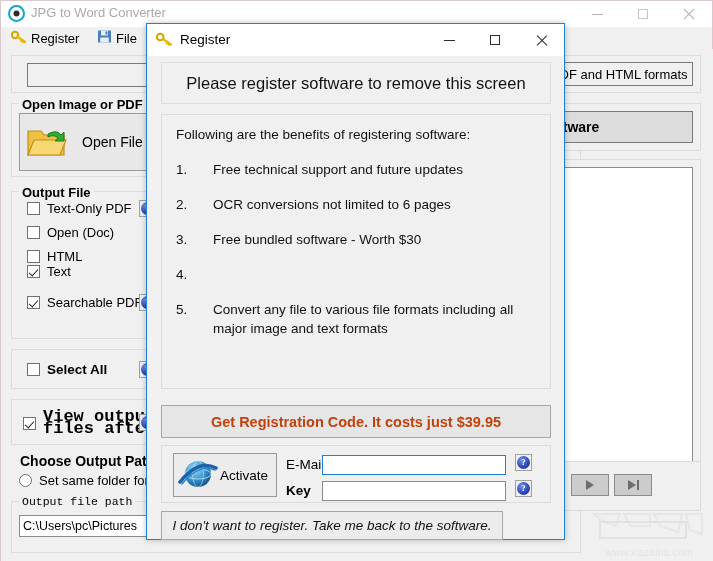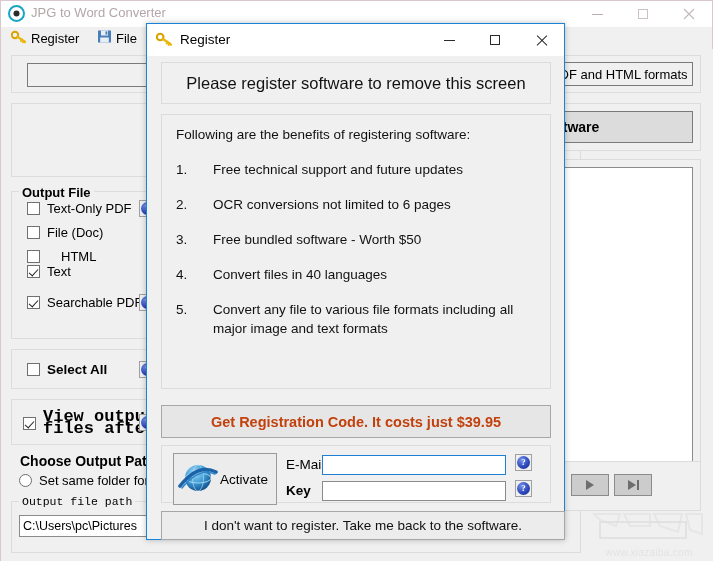--- a/index.html
+++ b/index.html
@@ -285,6 +285,7 @@
     </div>
 
     <div class="grp" style="left:10px;top:54px;width:570px;height:74px;"></div>
+    <span class="grp-title" style="left:18px;top:48px;">Open Image or PDF</span>
 
     <div class="grp" style="left:10px;top:142px;width:570px;height:148px;"></div>
     <span class="grp-title" style="left:18px;top:136px;">Output File</span>

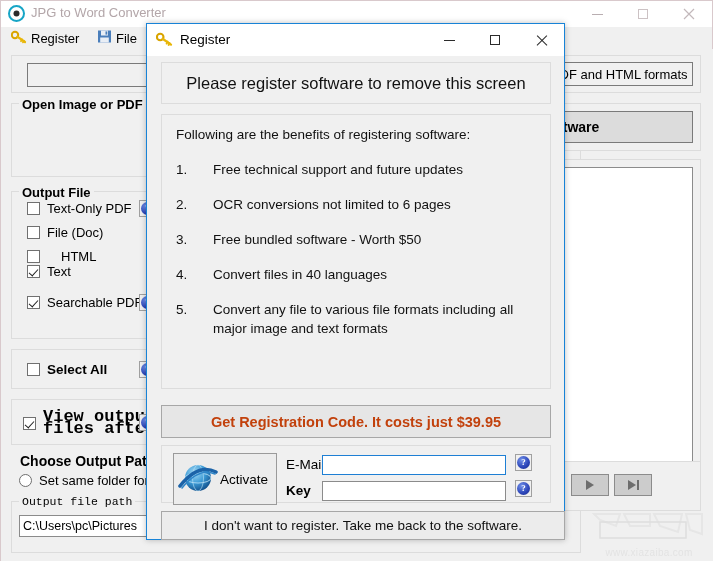--- a/index.html
+++ b/index.html
@@ -286,6 +286,16 @@
 
     <div class="grp" style="left:10px;top:54px;width:570px;height:74px;"></div>
     <span class="grp-title" style="left:18px;top:48px;">Open Image or PDF</span>
+    <div class="btn3d" style="left:18px;top:64px;width:240px;height:58px;background:#e8e8e8;border:1px solid #9a9a9a;justify-content:flex-start;">
+      <span style="margin-left:6px;display:flex;">
+        <svg width="42" height="38" viewBox="0 0 42 38">
+          <path d="M2 8 h13 l3 4 h20 v20 H2 Z" fill="#f0c040" stroke="#c08f1a" stroke-width="1.2"></path>
+          <path d="M2 32 L8 17 h32 L34 32 Z" fill="#f8d775" stroke="#c08f1a" stroke-width="1.2"></path>
+          <path d="M22 11 q9 -5 13 1 l3 -3 v9 h-9 l3 -3 q-4 -4 -10 -1 Z" fill="#2faa33" stroke="#1c7a22" stroke-width="1"></path>
+        </svg>
+      </span>
+      <span style="margin-left:14px;font-size:14px;">Open File</span>
+    </div>
 
     <div class="grp" style="left:10px;top:142px;width:570px;height:148px;"></div>
     <span class="grp-title" style="left:18px;top:136px;">Output File</span>

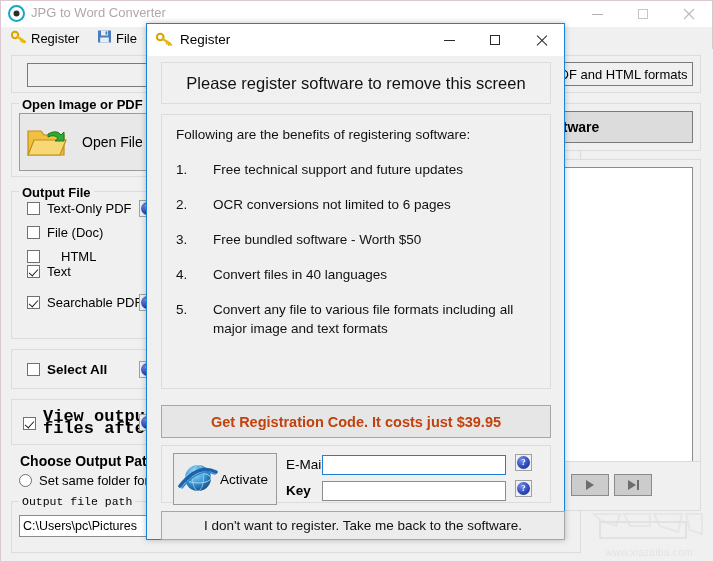--- a/index.html
+++ b/index.html
@@ -310,7 +310,7 @@
 
     <div class="cbrow" style="left:26px;top:176px;">
       <span class="cbbox"></span>
-      <span class="cblabel">File (Doc)</span>
+      <span class="cblabel">Open (Doc)</span>
     </div>
 
     <div class="cbrow" style="left:26px;top:200px;gap:14px;">

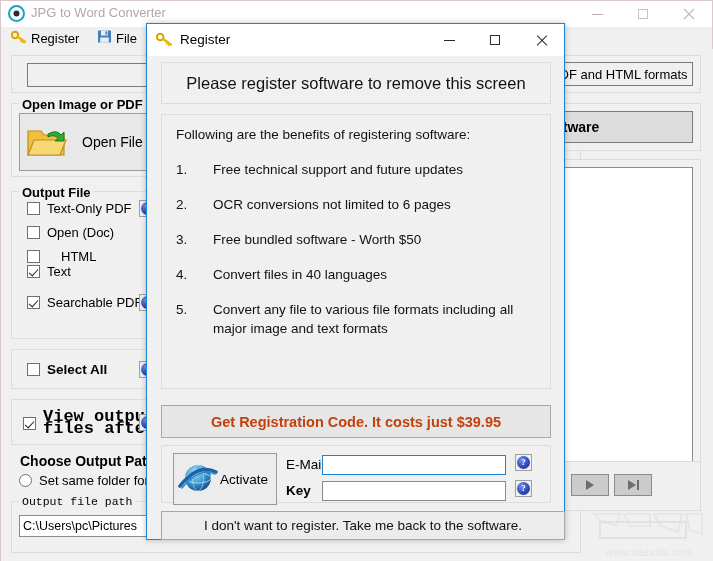--- a/index.html
+++ b/index.html
@@ -435,7 +435,7 @@
     </div>
     <div class="benefit" style="top:115px;">
       <span class="num">3.</span>
-      <span class="txt">Free bundled software - Worth $50</span>
+      <span class="txt">Free bundled software - Worth $30</span>
     </div>
     <div class="benefit" style="top:150px;">
       <span class="num">4.</span>

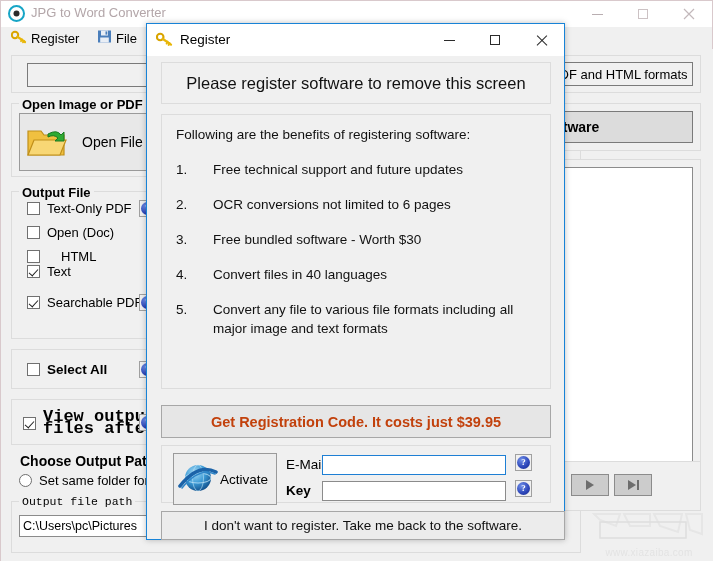--- a/index.html
+++ b/index.html
@@ -313,7 +313,7 @@
       <span class="cblabel">Open (Doc)</span>
     </div>
 
-    <div class="cbrow" style="left:26px;top:200px;gap:14px;">
+    <div class="cbrow" style="left:26px;top:200px;">
       <span class="cbbox"></span>
       <span class="cblabel">HTML</span>
     </div>

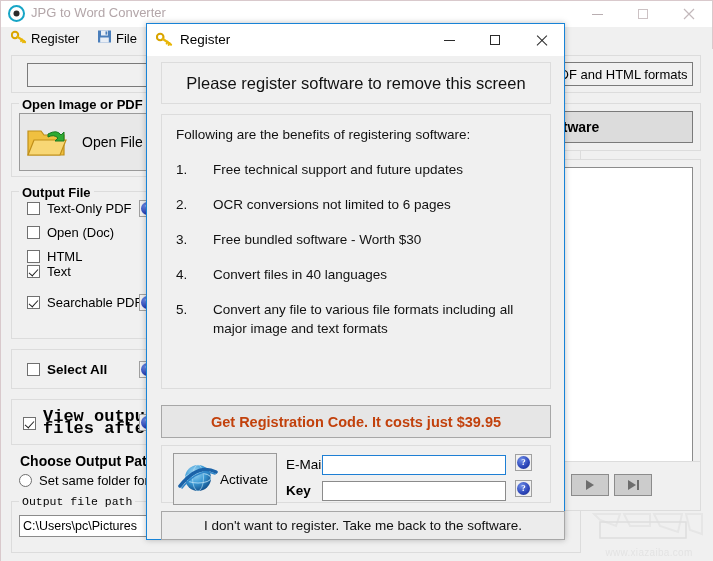--- a/index.html
+++ b/index.html
@@ -439,7 +439,6 @@
     </div>
     <div class="benefit" style="top:150px;">
       <span class="num">4.</span>
-      <span class="txt">Convert files in 40 languages</span>
     </div>
     <div class="benefit" style="top:185px;">
       <span class="num">5.</span>

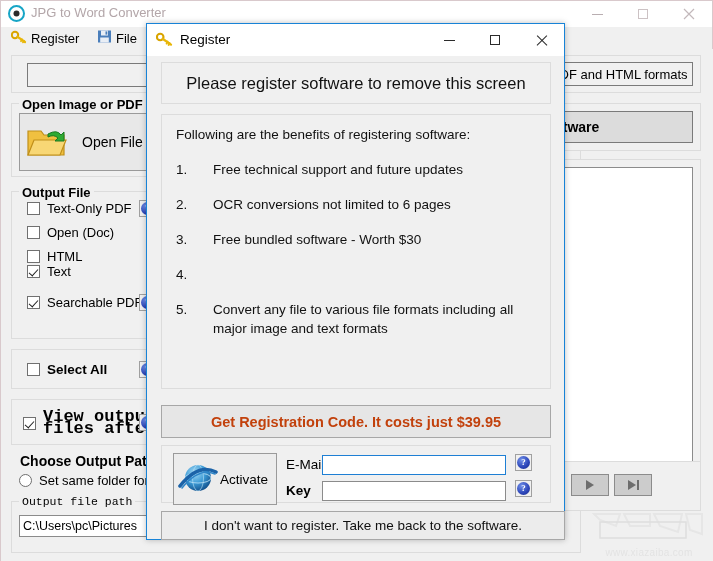--- a/index.html
+++ b/index.html
@@ -193,7 +193,7 @@
     left:14px;top:421px;width:390px;height:58px;
   }
   #activate-btn{
-    position:absolute;left:11px;top:7px;width:104px;height:52px;
+    position:absolute;left:11px;top:7px;width:104px;height:44px;
     background:#ececec;border:1px solid #9a9a9a;box-sizing:border-box;
     display:flex;align-items:center;
   }

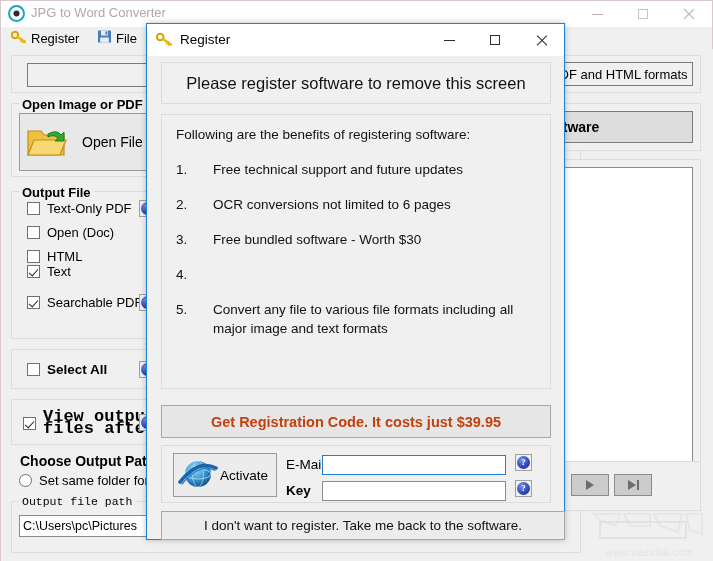--- a/index.html
+++ b/index.html
@@ -209,10 +209,10 @@
   #email-input{left:160px;top:9px;width:184px;height:20px;border:1px solid #1e7fd4;}
   #key-input{left:160px;top:35px;width:184px;height:20px;border:1px solid #8b8b8b;}
   #norgister-btn{
-    position:absolute;left:14px;top:487px;width:404px;height:29px;
+    position:absolute;left:14px;top:487px;width:342px;height:29px;
     background:#ececec;border:1px solid #a7a7a7;box-sizing:border-box;
     display:flex;align-items:center;justify-content:center;
-    font-size:13.5px;color:#111;
+    font-size:13.5px;color:#111;font-style:italic;
   }
 
   

